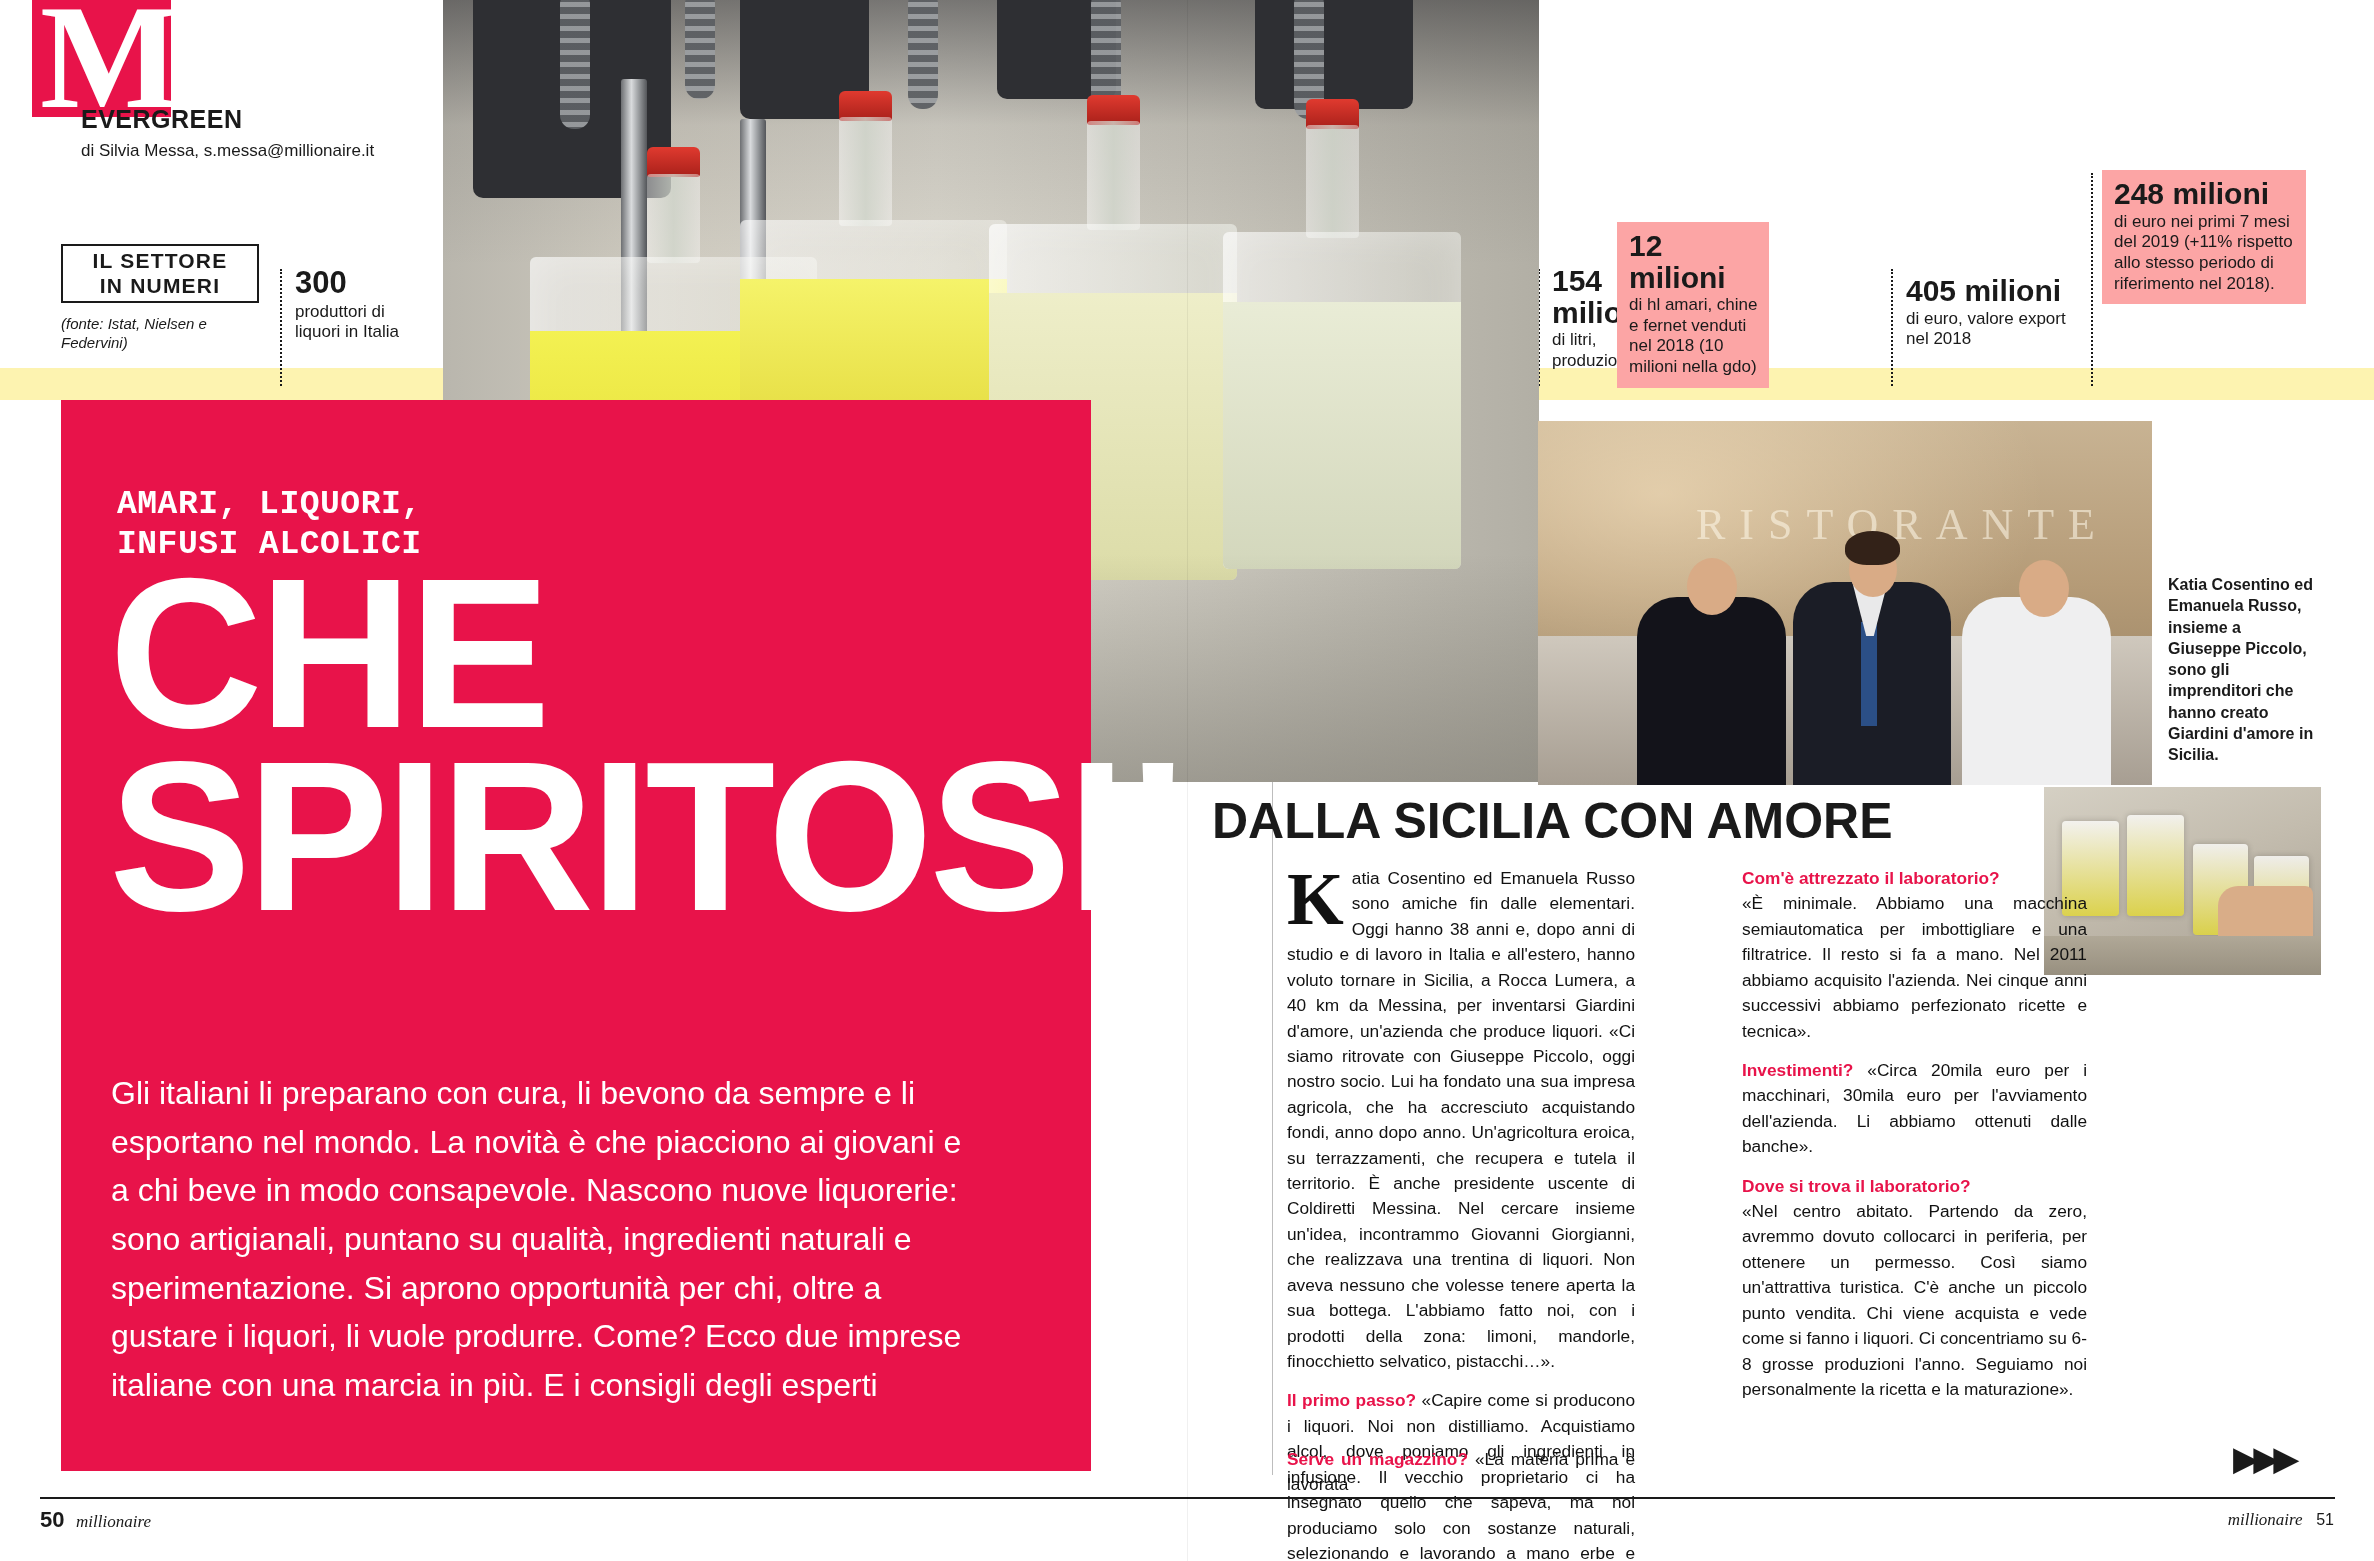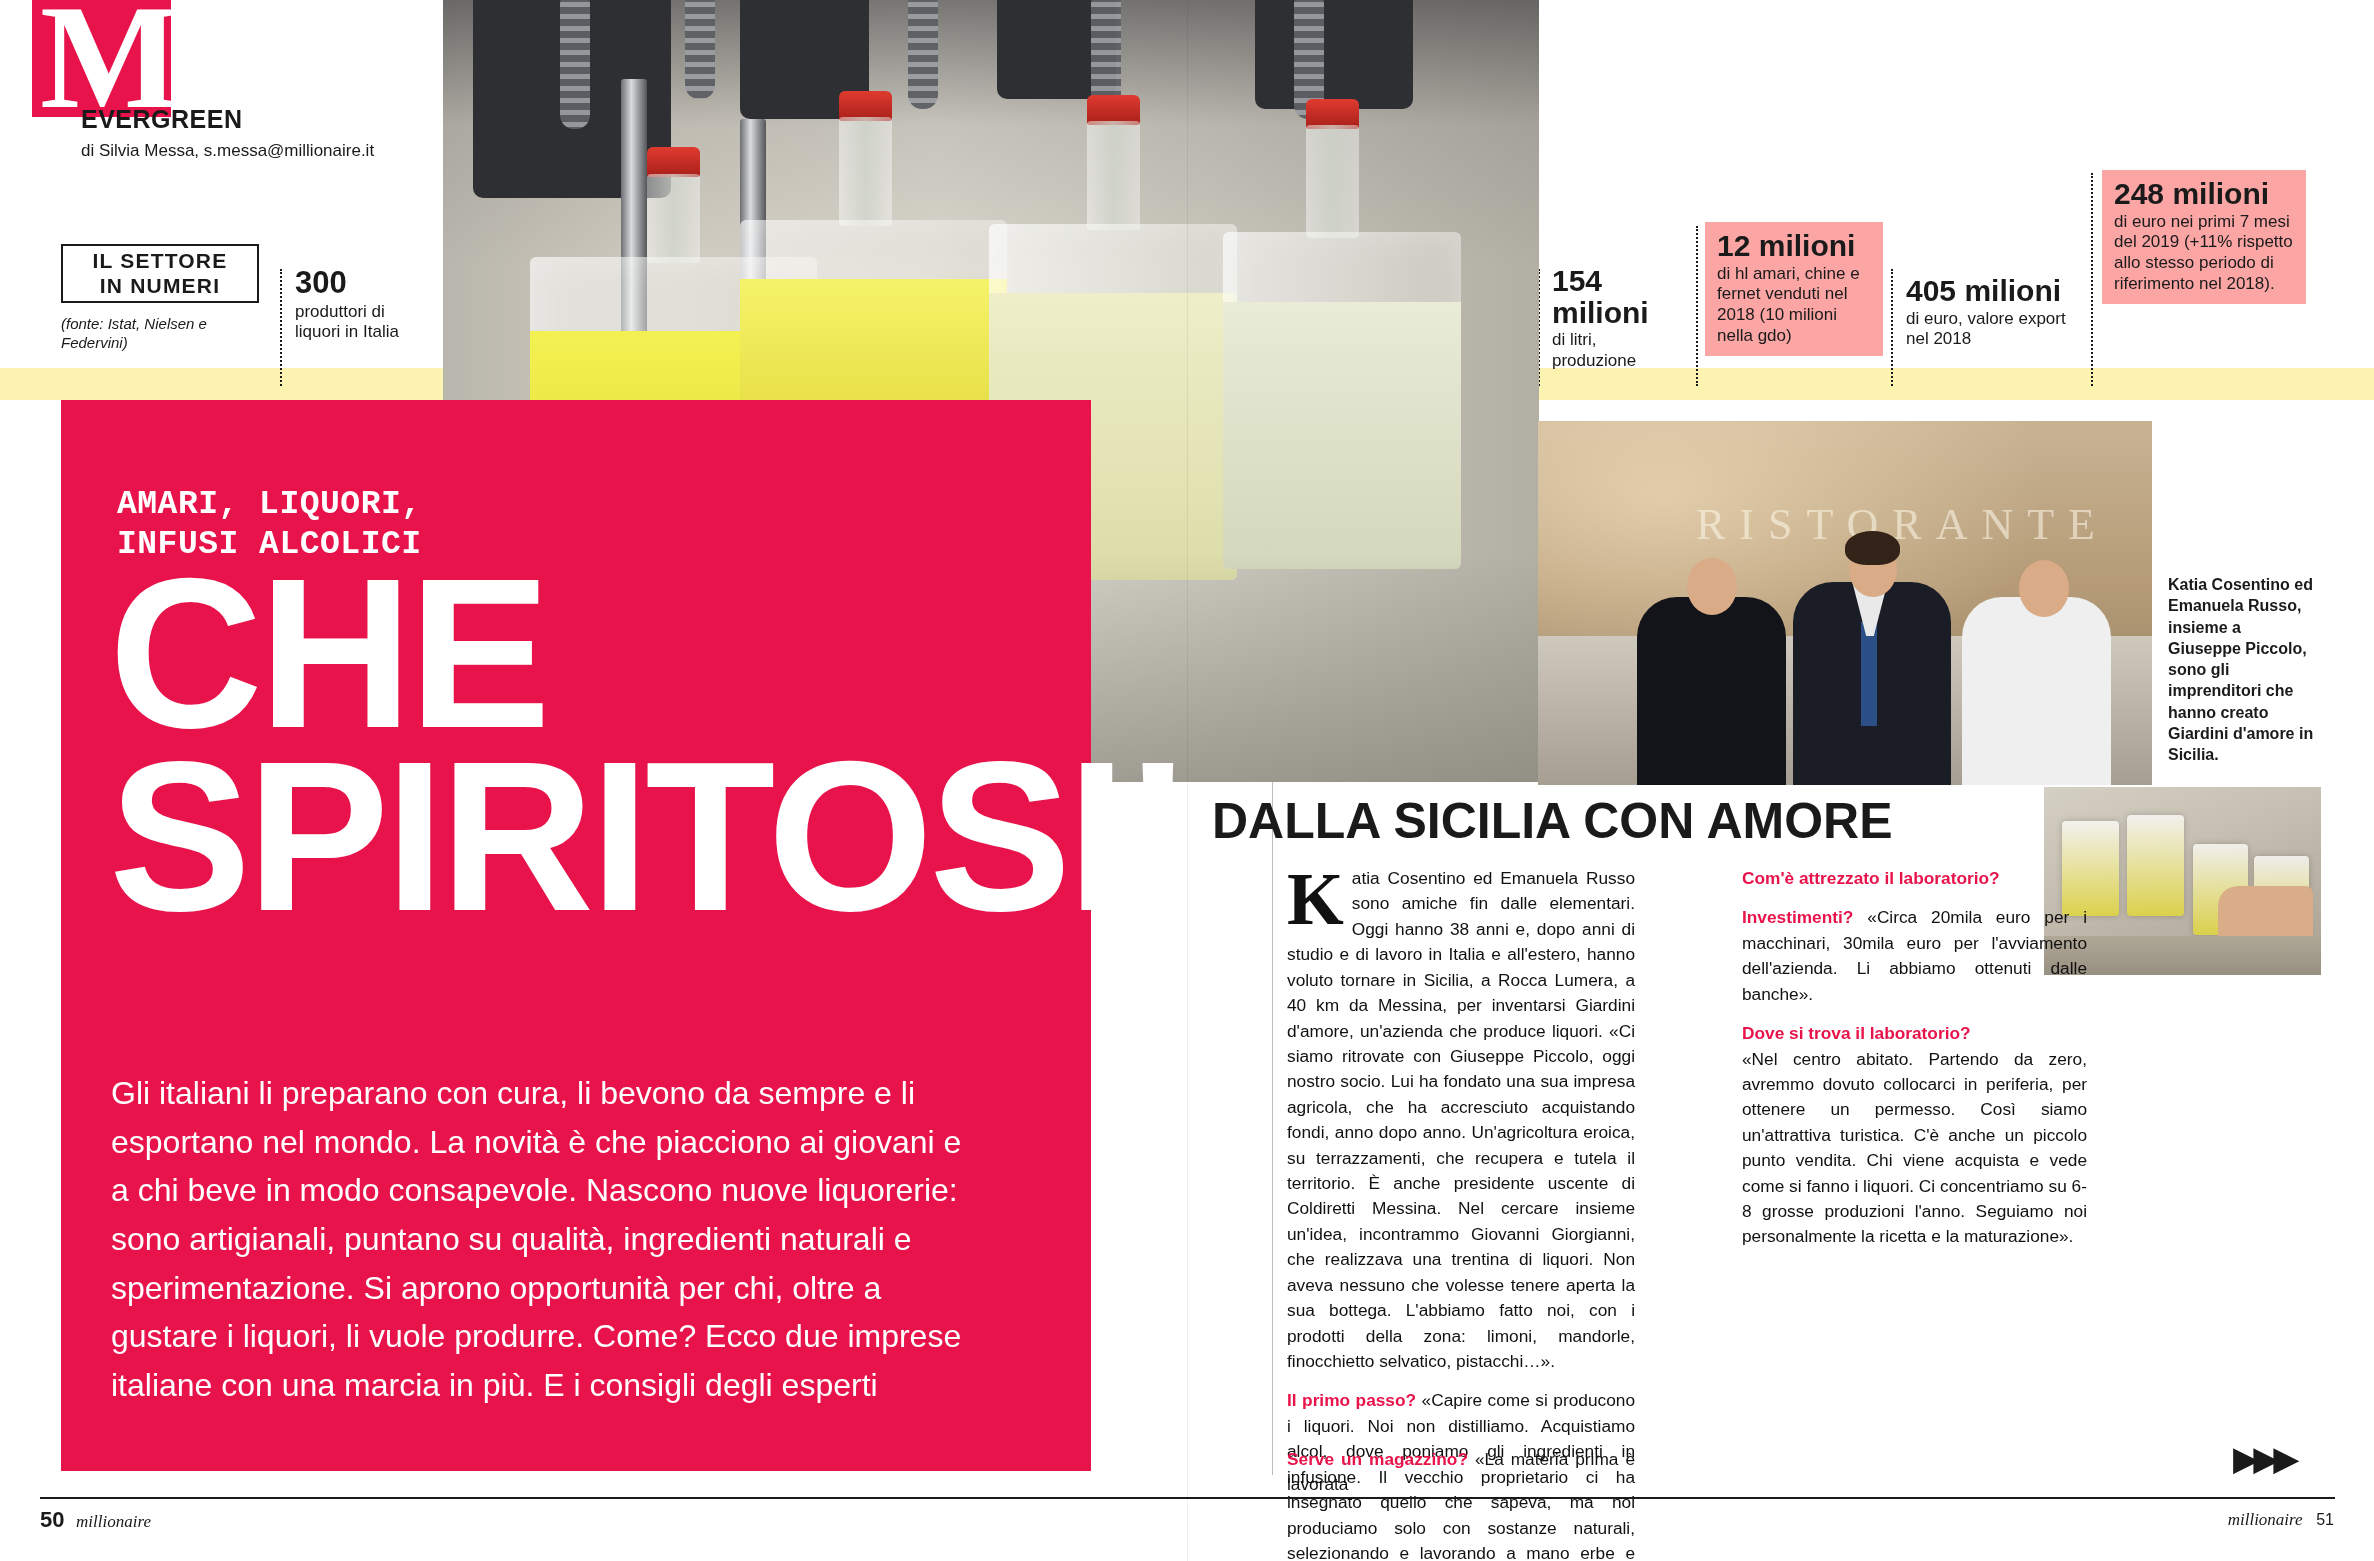--- a/index.html
+++ b/index.html
@@ -403,7 +403,7 @@
       <span class="sub">di litri, produzione</span>
     </div>
 
-    <div class="stat boxed" style="left:1705px; top:222px; width:178px;">
+    <div class="stat boxed" style="left:1617px; top:222px; width:152px;">
       <span class="big" style="font-size:30px;">12 milioni</span>
       <span class="sub">di hl amari, chine e fernet venduti nel 2018 (10 milioni nella gdo)</span>
     </div>

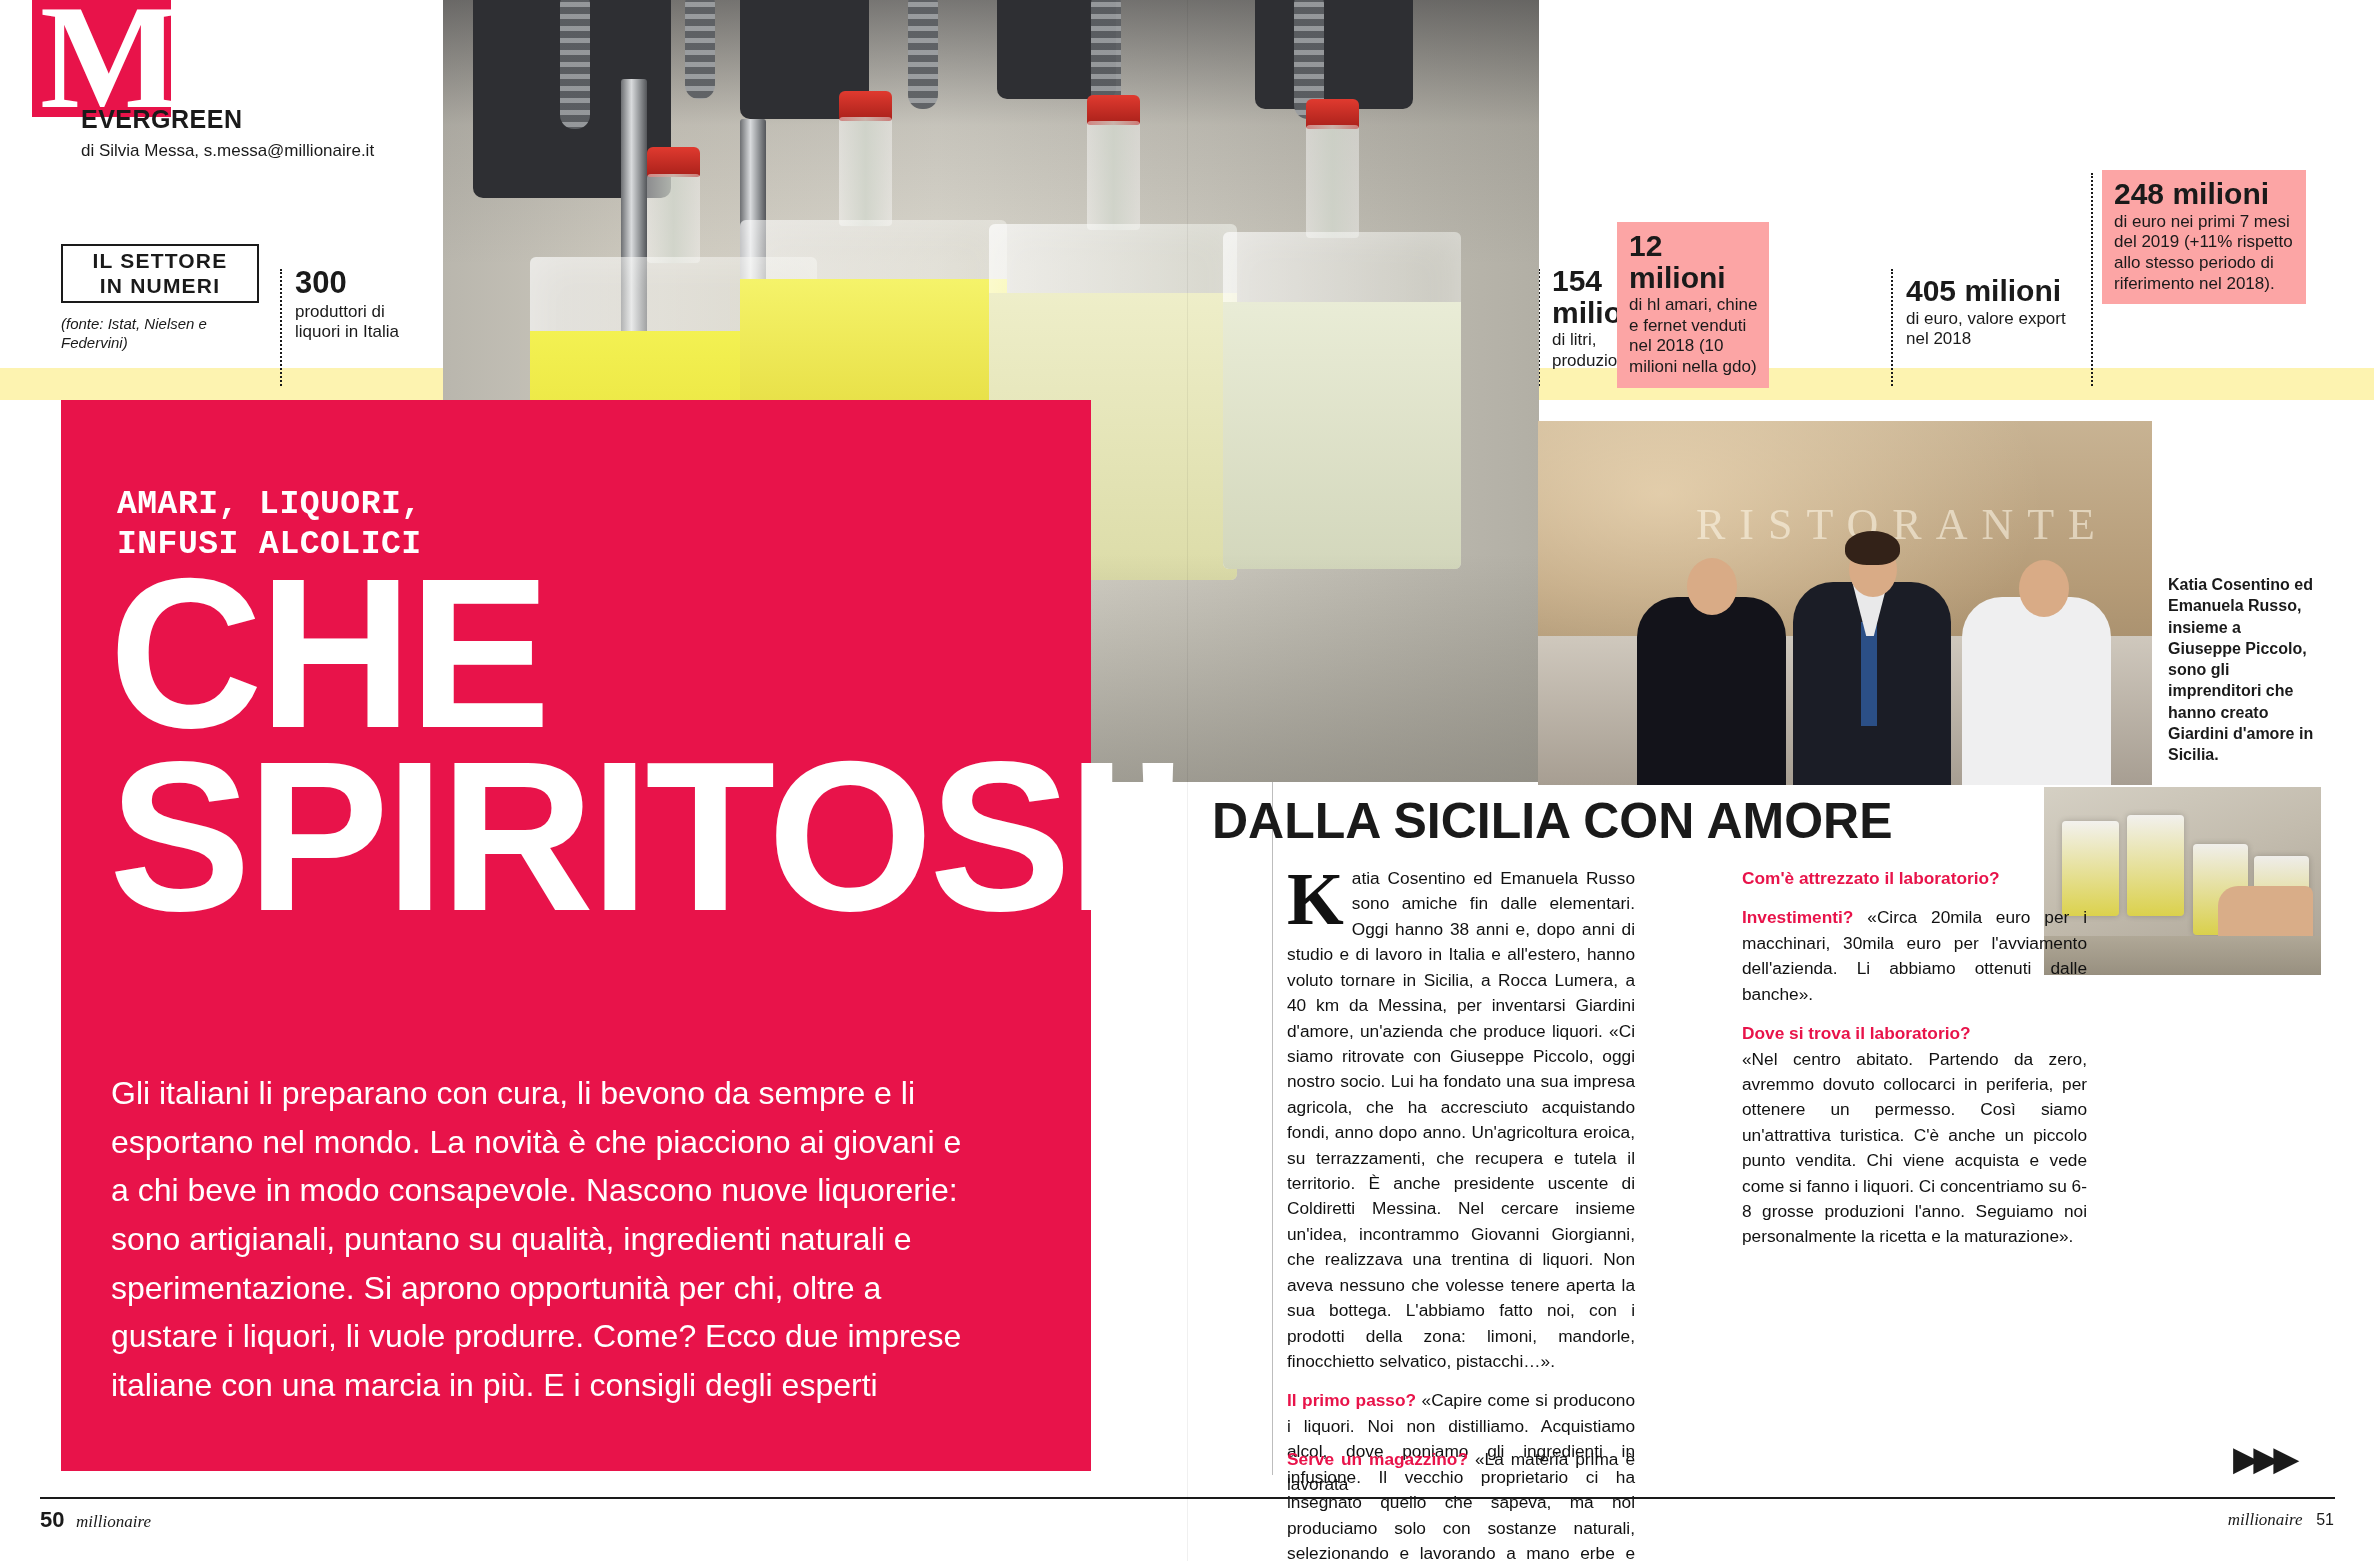--- a/index.html
+++ b/index.html
@@ -518,6 +518,7 @@
   <div class="col" style="left:1742px; top:866px; width:345px;">
     <p class="noind">
       <span class="q">Com'è attrezzato il laboratorio?</span><br>
+      <span>«È minimale. Abbiamo una macchina semiautomatica per imbottigliare e una filtratrice. Il resto si fa a mano. Nel 2011 abbiamo acquisito l'azienda. Nei cinque anni successivi abbiamo perfezionato ricette e tecnica».</span>
     </p>
     <p class="noind">
       <span class="q">Investimenti?</span>

